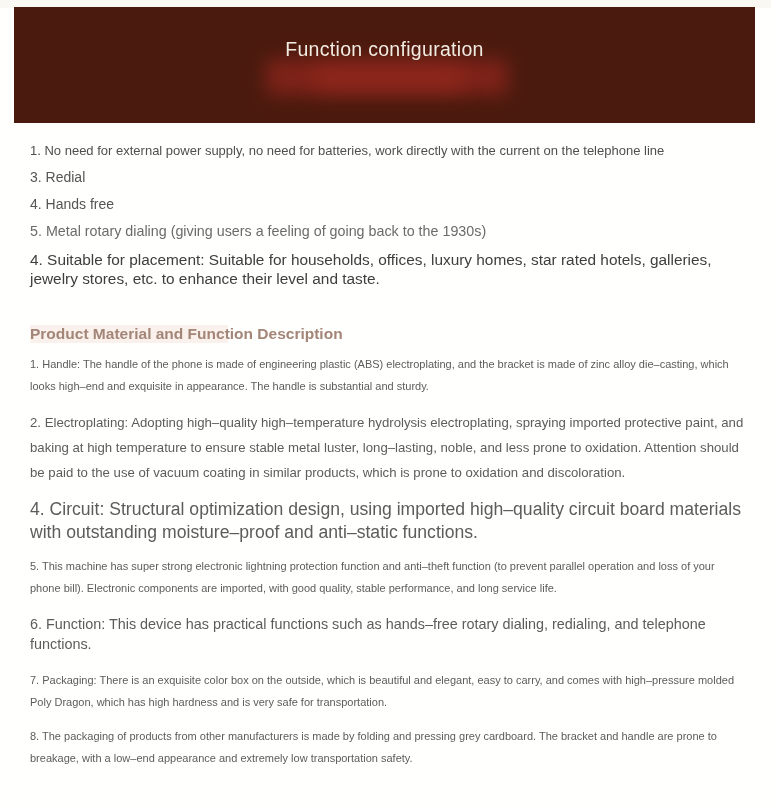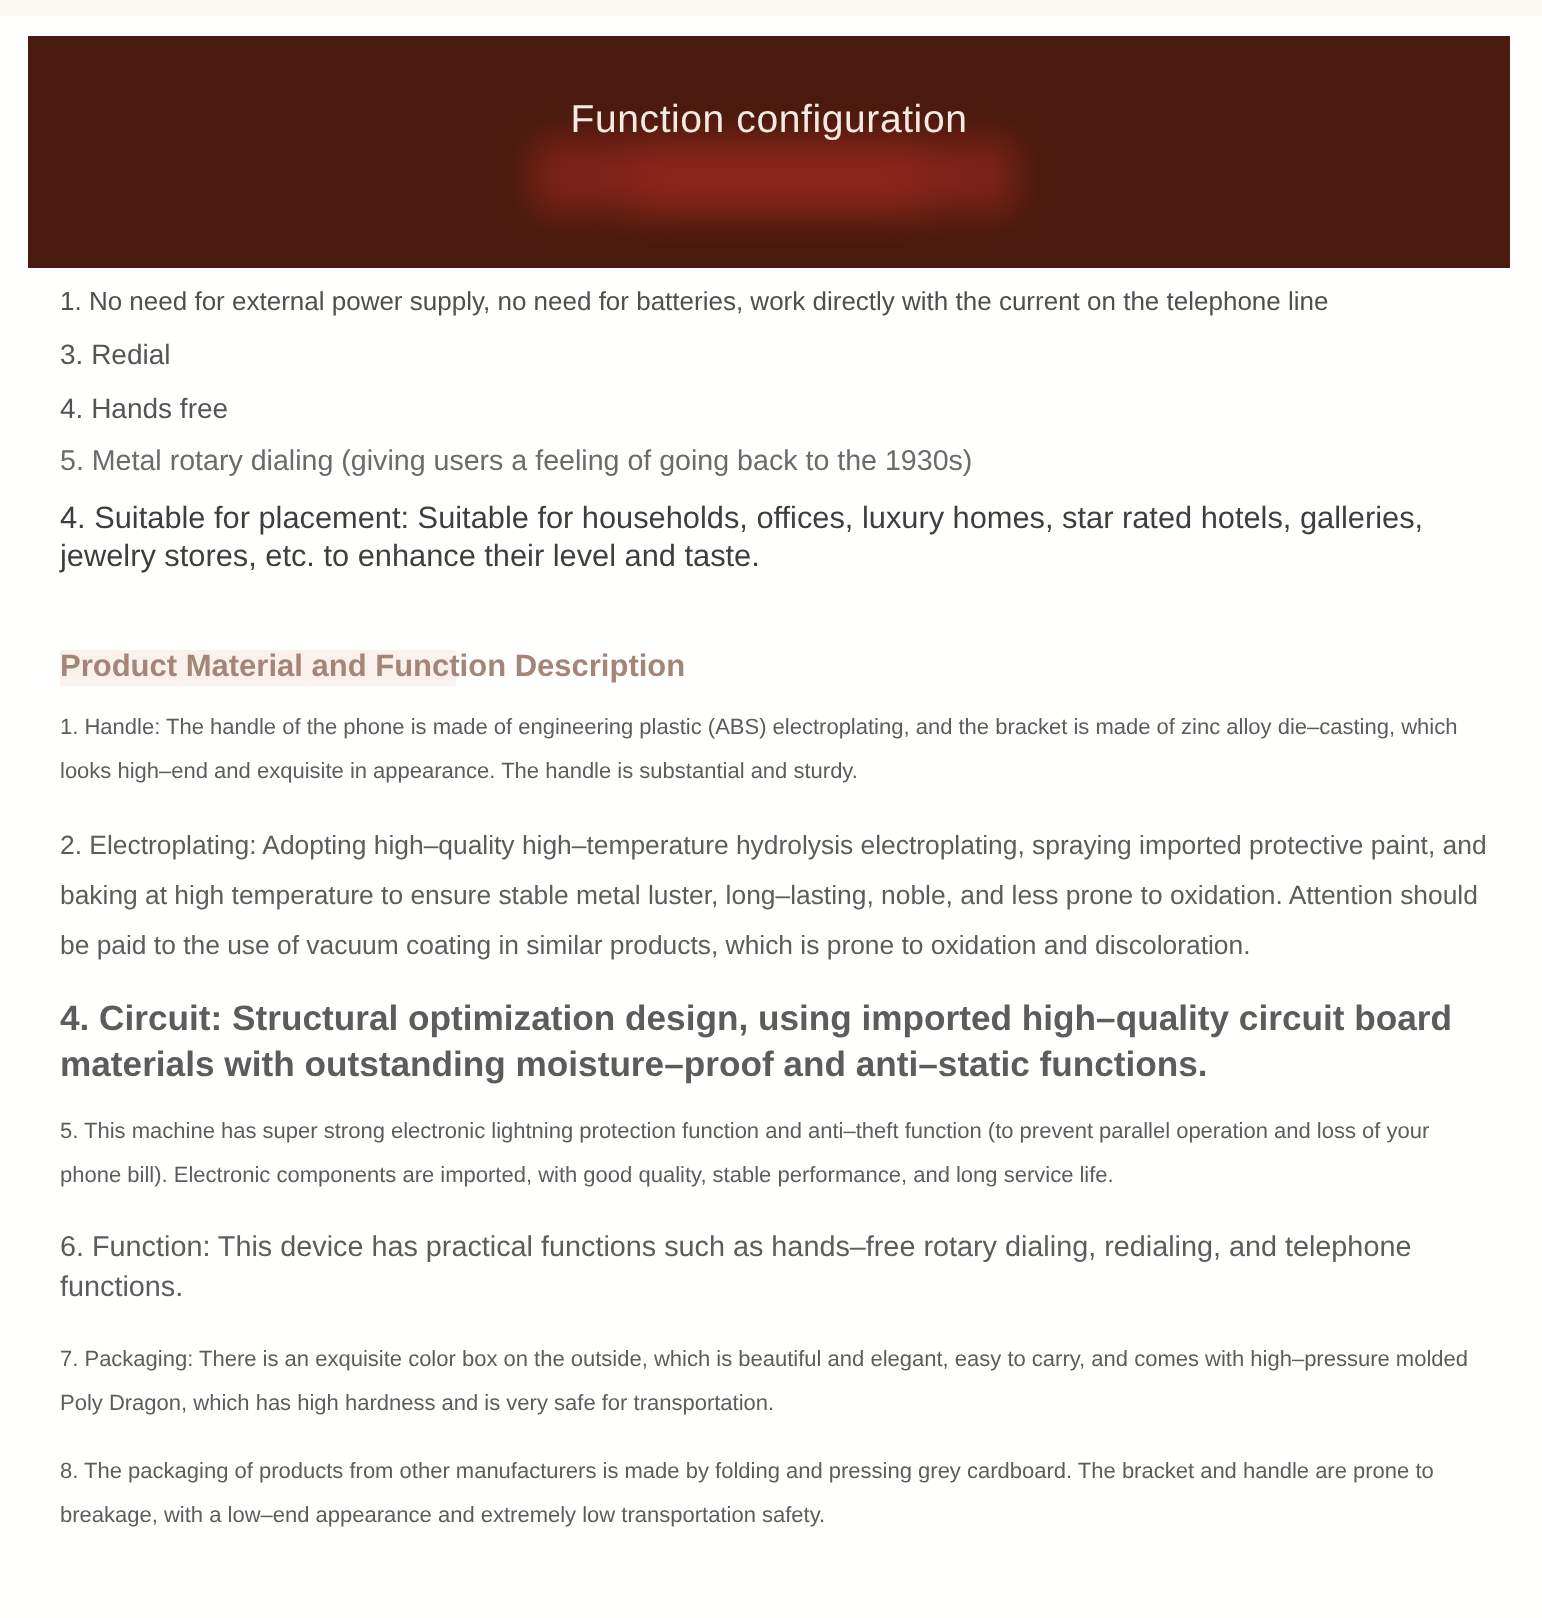--- a/index.html
+++ b/index.html
@@ -24,7 +24,7 @@
   
   .banner {
     position: absolute;
-    top: 18px;
+    top: 7px;
     left: 14px;
     width: 741px;
     height: 116px;

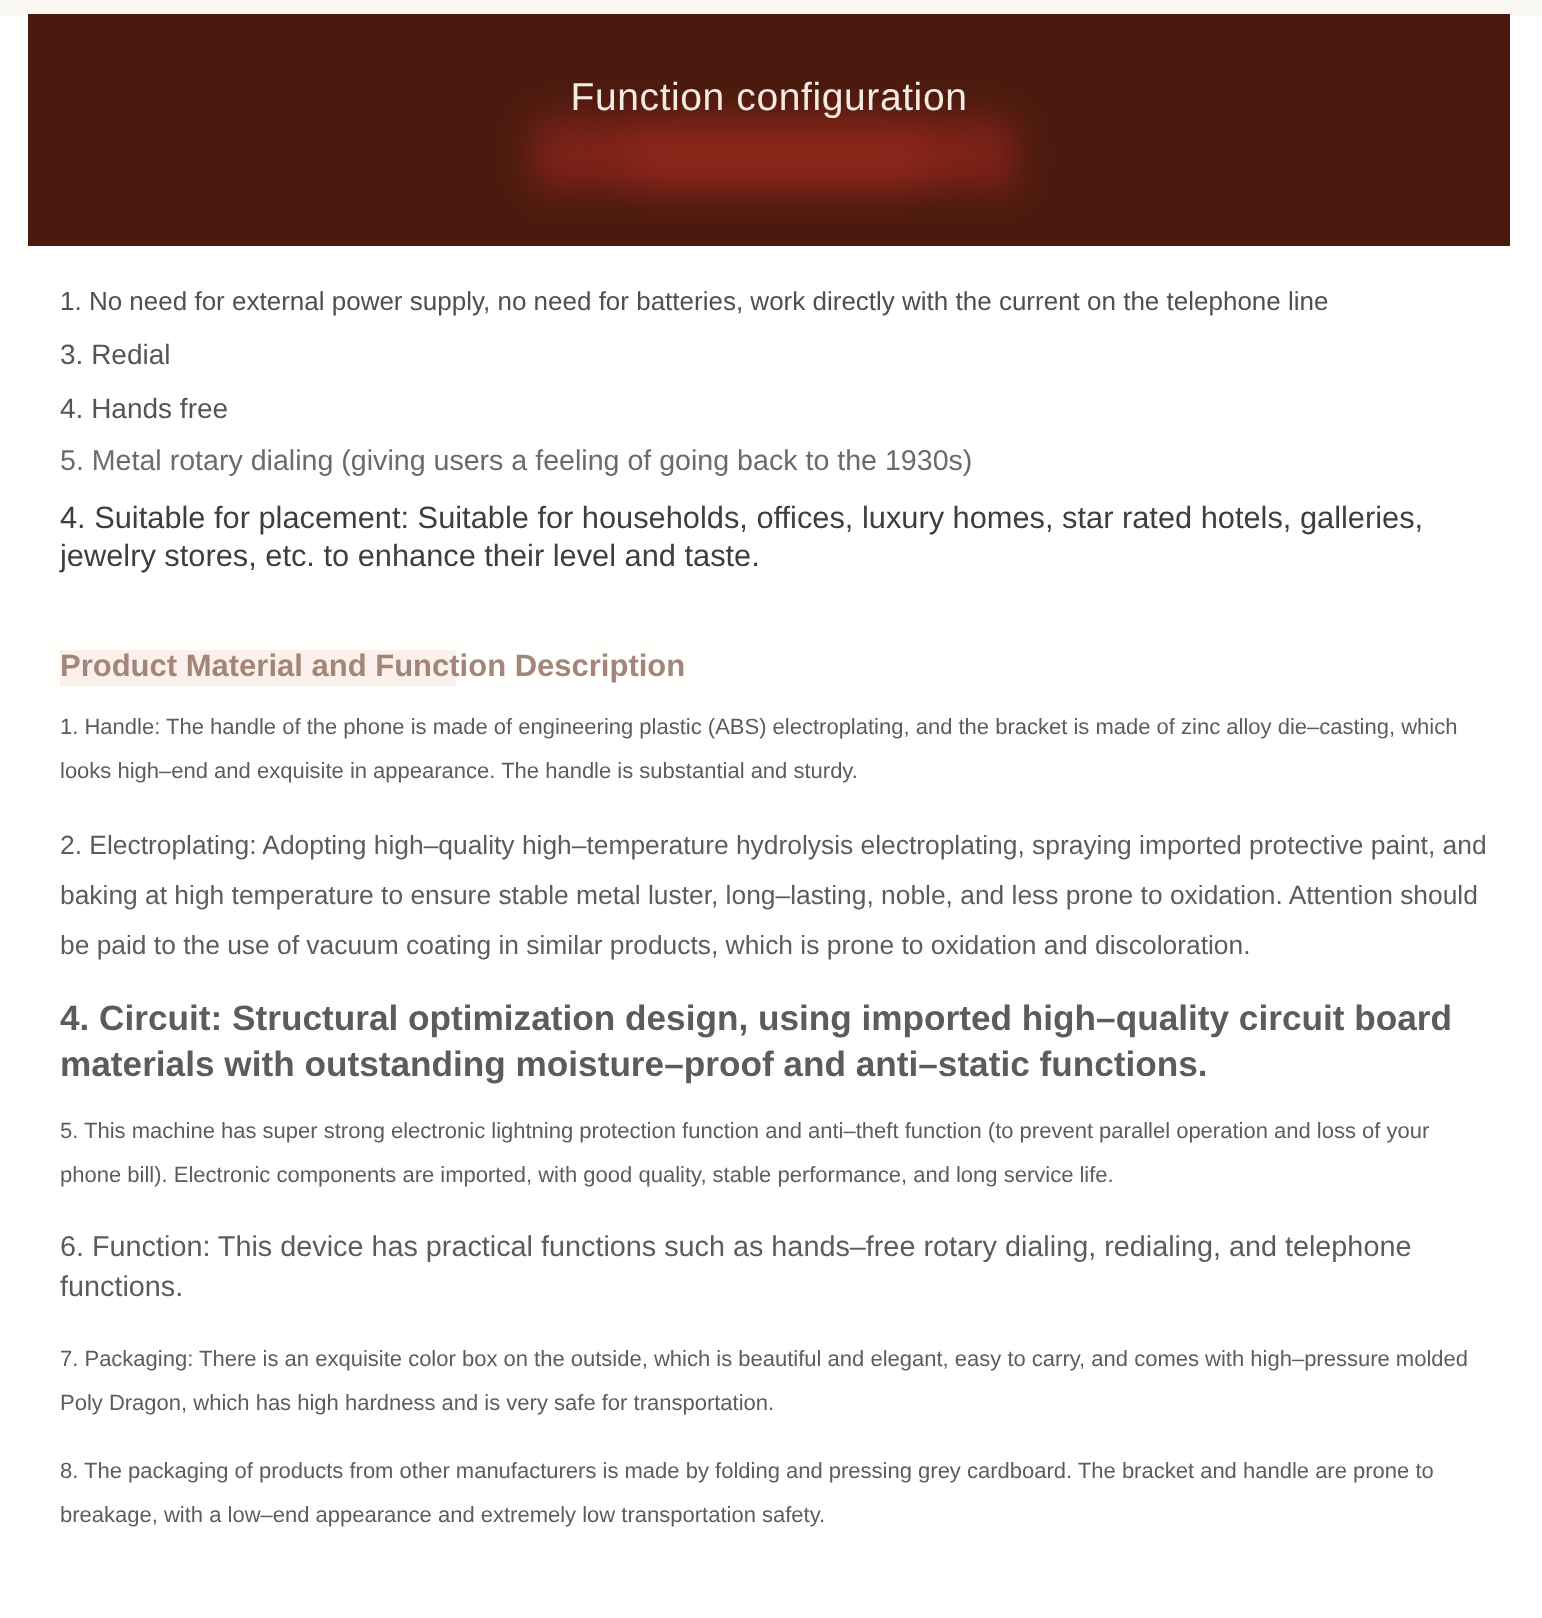--- a/index.html
+++ b/index.html
@@ -98,7 +98,7 @@
   .d12 { font-size: 11px; line-height: 2.02; }
   .d13 { font-size: 13.2px; line-height: 1.92; color: #505050; }
   .d11 { font-size: 11.2px; line-height: 1.22; color: #6a6a6a; margin-bottom: 4px !important; }
-  .d17 { font-size: 17.6px; line-height: 1.34; color: #3c3c3c; margin-bottom: 10px !important; font-weight: bold; }
+  .d17 { font-size: 17.6px; line-height: 1.34; color: #3c3c3c; margin-bottom: 10px !important; }
   .d14 { font-size: 14.4px; line-height: 1.4; color: #454545; margin: 15px 0 14px 0 !important; }
 </style>
 </head>

